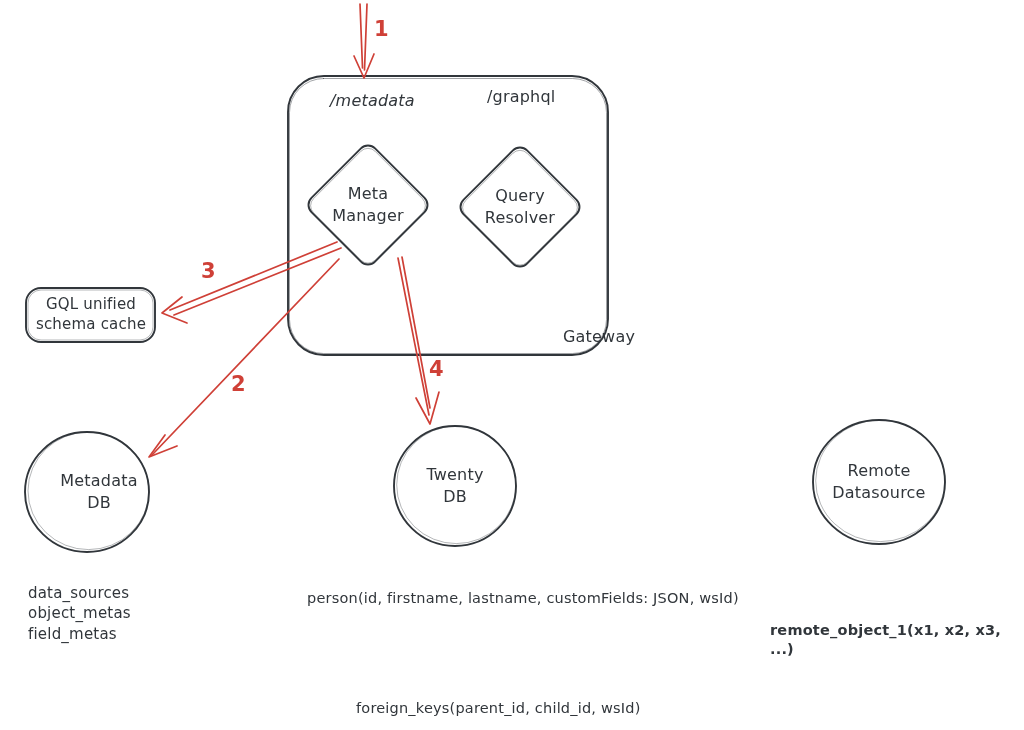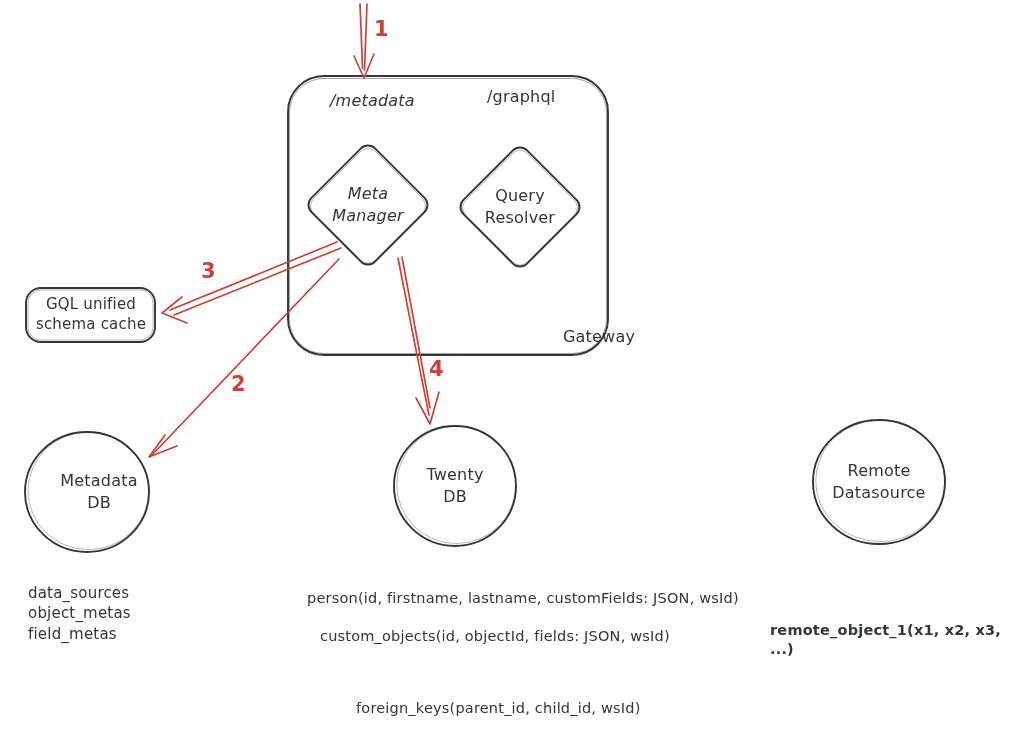--- a/index.html
+++ b/index.html
@@ -107,7 +107,7 @@
   <div class="label fs16" style="left:487px;top:87px;">/graphql</div>
   <div class="label fs16" style="left:533px;top:327px;margin-left:30px;">Gateway</div>
 
-  <div class="label fs16 center node-label" style="left:308px;top:183px;width:120px;font-style:italic;">Meta
+  <div class="label fs16 center node-label" style="left:308px;top:183px;width:120px;">Meta
 Manager</div>
   <div class="label fs15 center node-label" style="left:31px;top:294px;width:120px;">GQL unified
 schema cache</div>

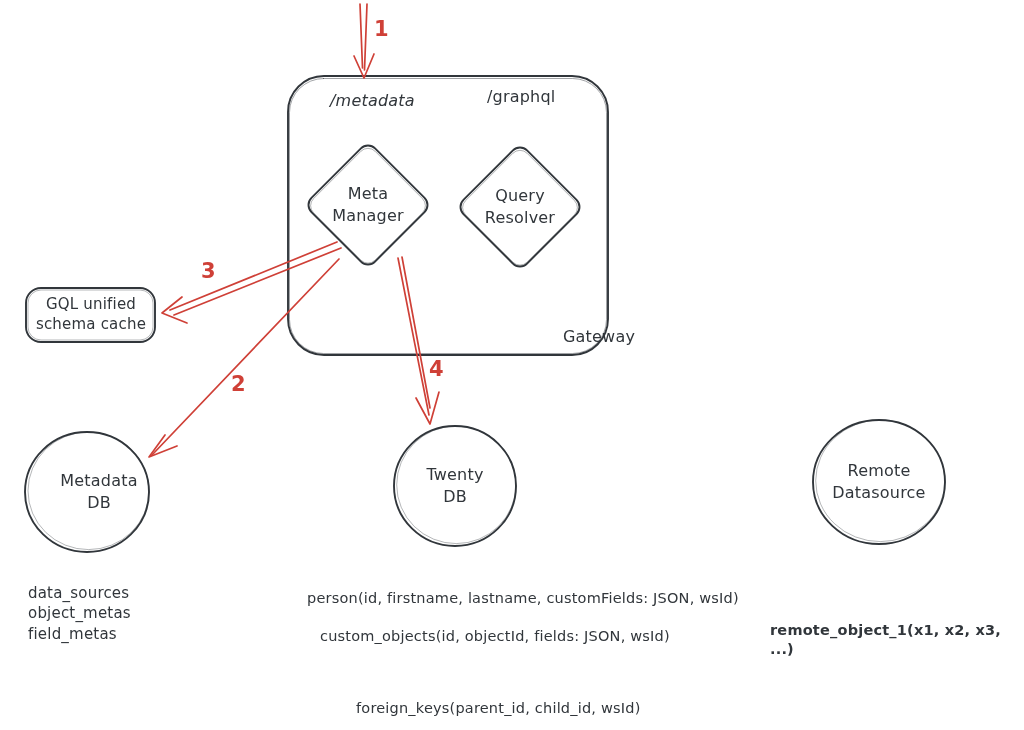--- a/index.html
+++ b/index.html
@@ -126,7 +126,6 @@
 object_metas
 field_metas</div>
   <div class="label fs14" style="left:307px;top:589px;">person(id, firstname, lastname, customFields: JSON, wsId)</div>
-  <div class="label fs14" style="left:320px;top:627px;">custom_objects(id, objectId, fields: JSON, wsId)</div>
   <div class="label fs14" style="left:356px;top:699px;">foreign_keys(parent_id, child_id, wsId)</div>
   <div class="label fs14" style="left:770px;top:621px;font-weight:bold;">remote_object_1(x1, x2, x3, ...)</div>
 

